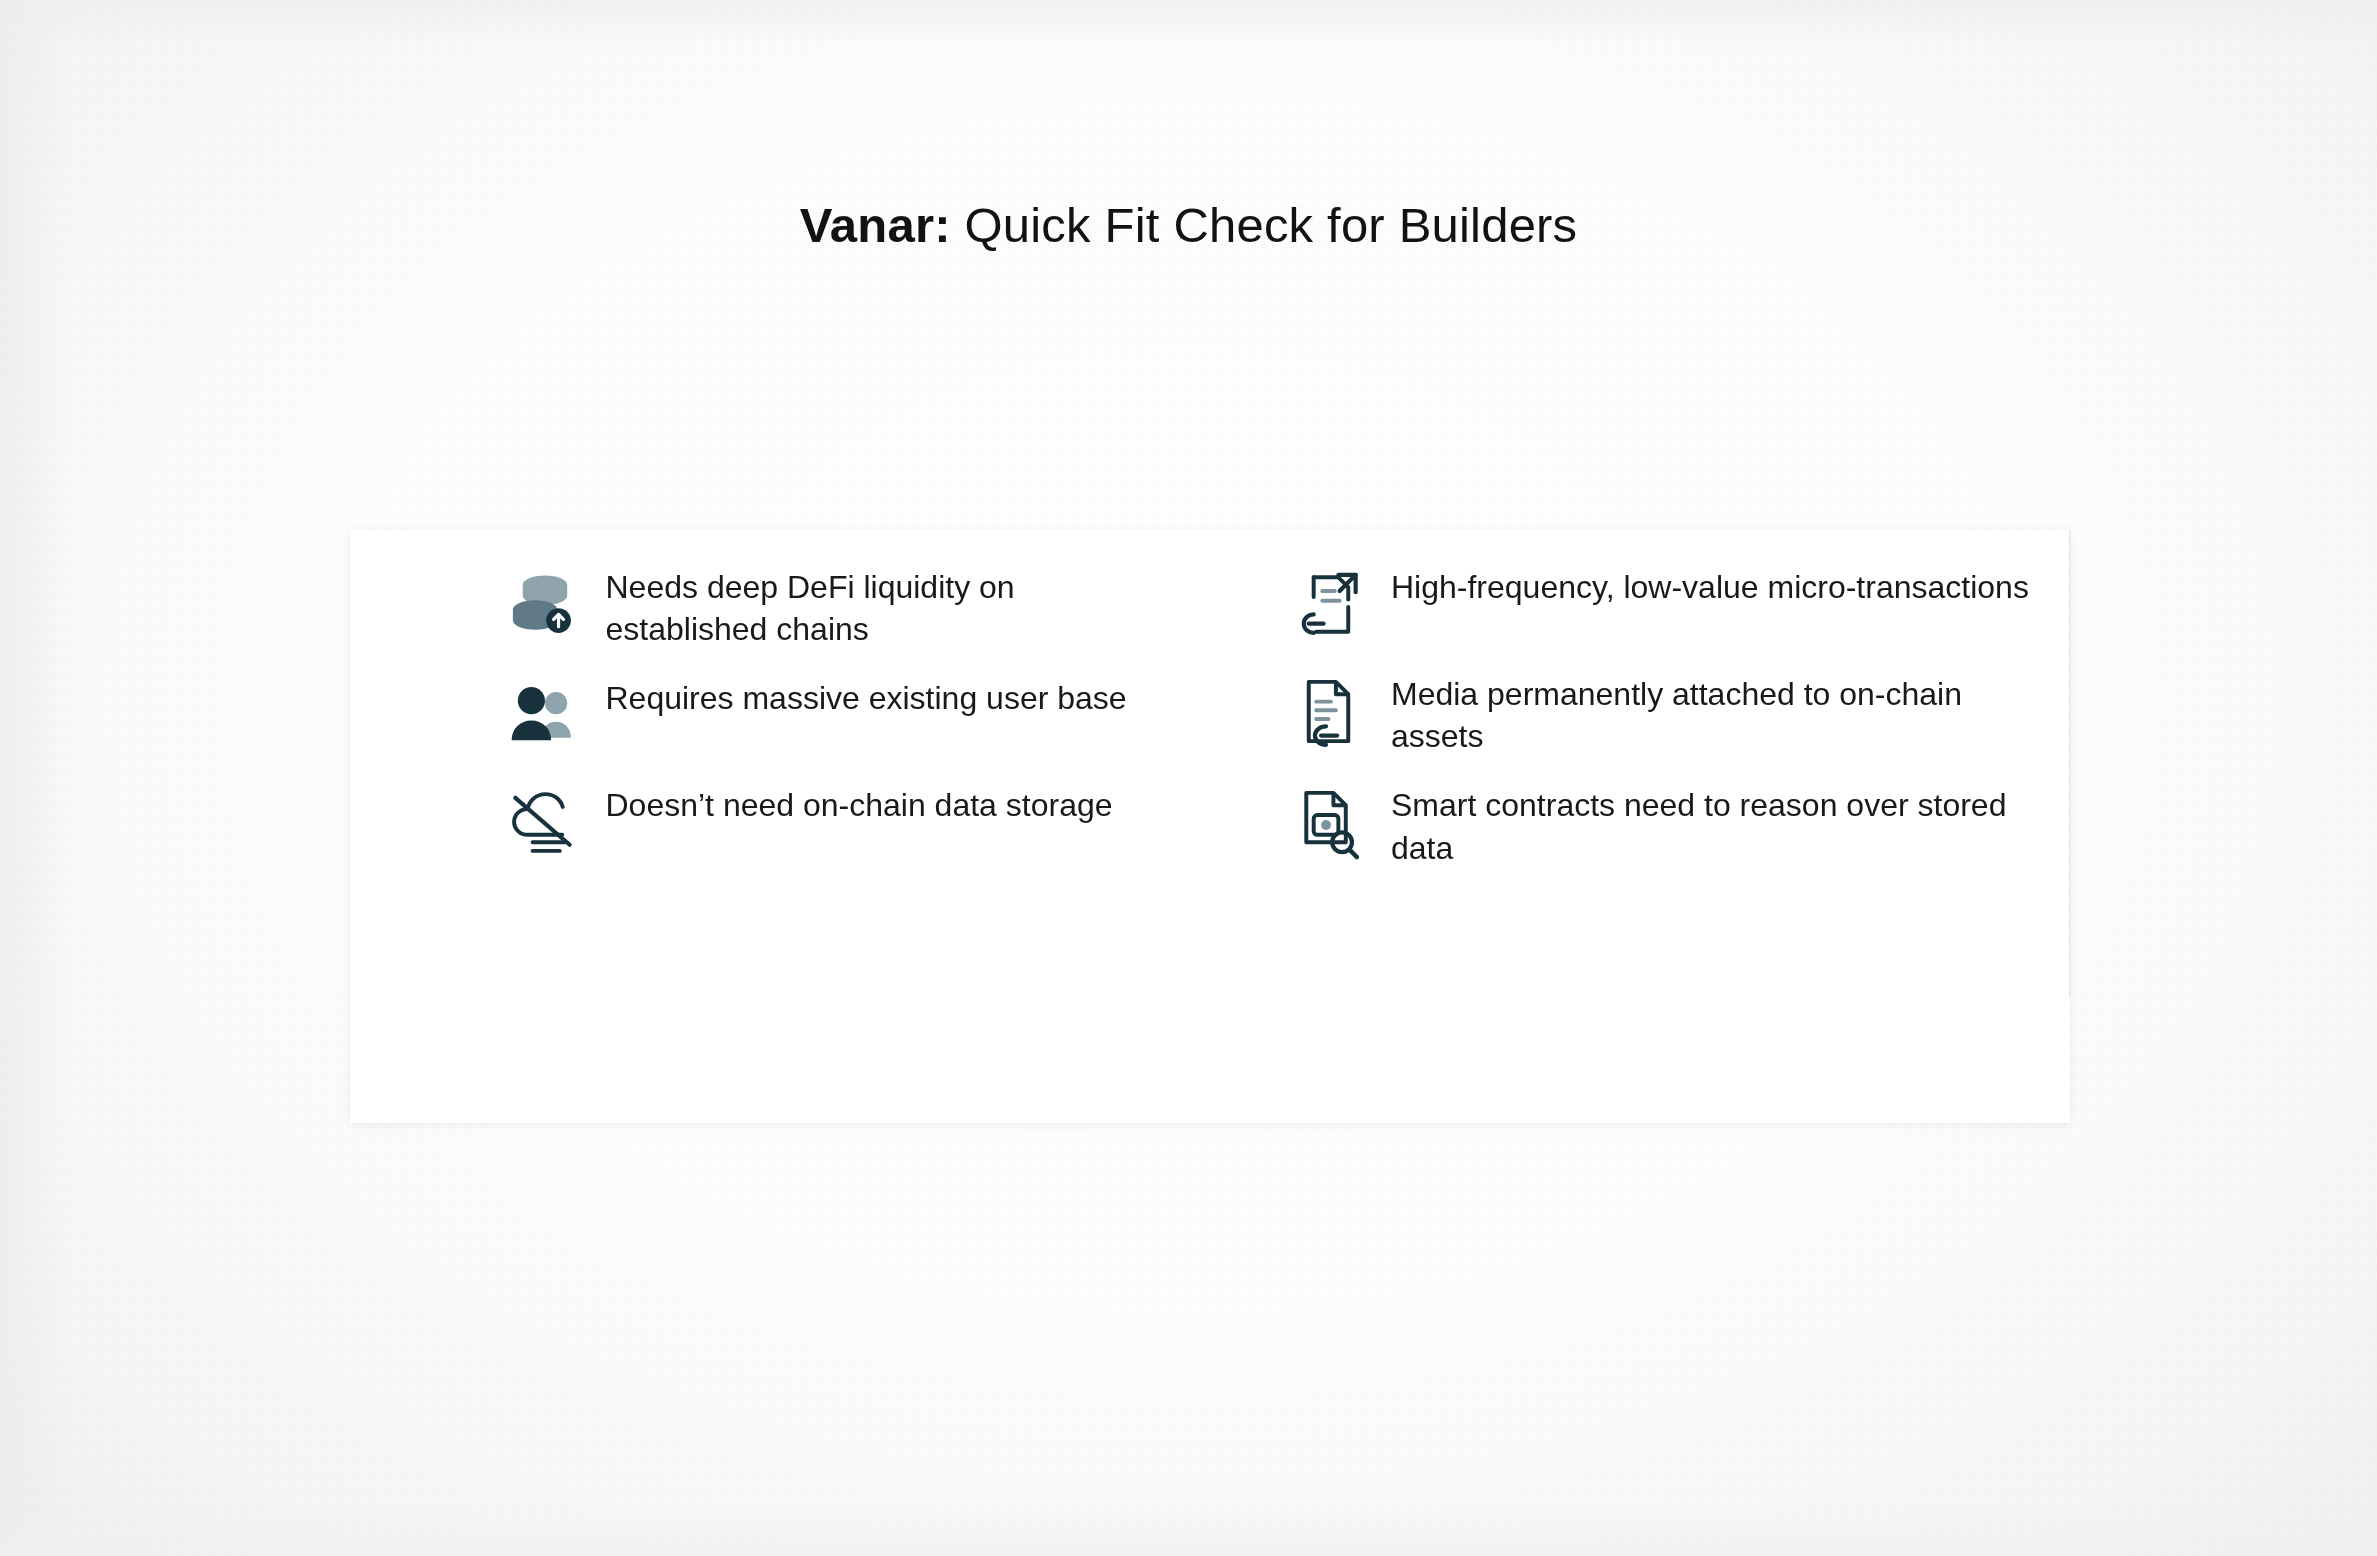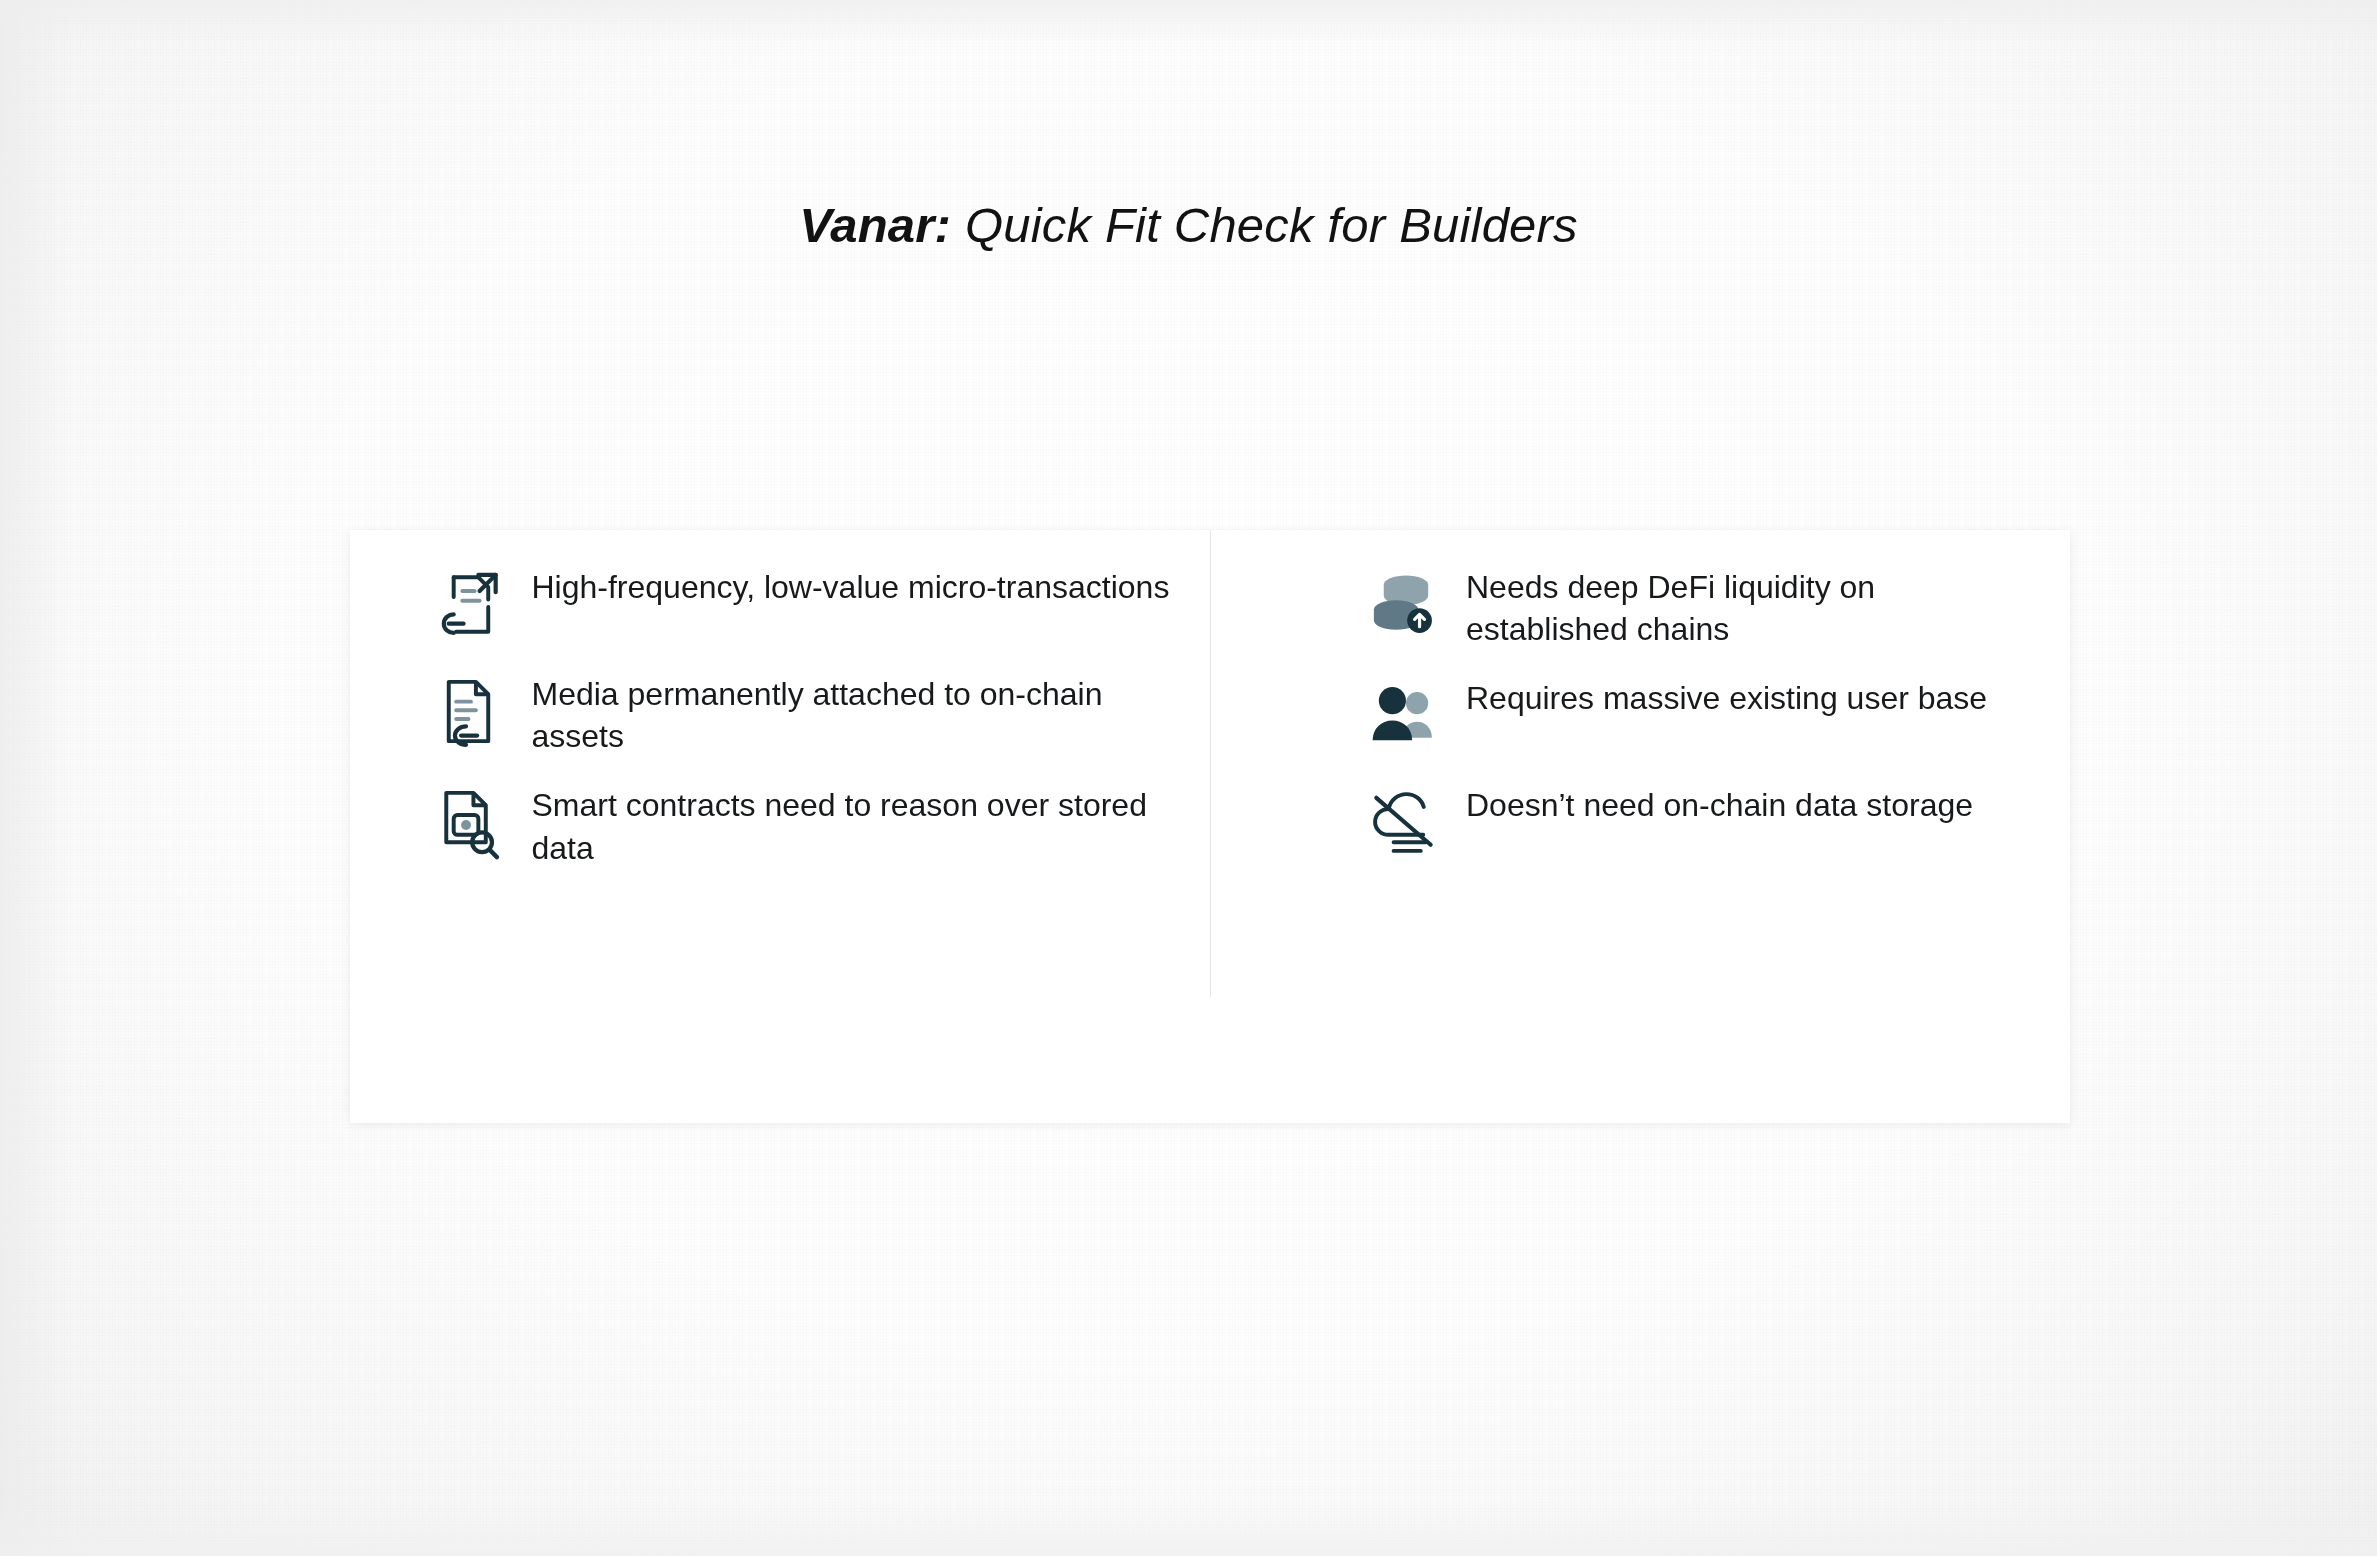--- a/index.html
+++ b/index.html
@@ -48,7 +48,6 @@
     letter-spacing: 0.2px;
     color: #121212;
     font-weight: 400;
-    font-style: italic;
   }
   .title .strong {
     font-weight: 700;

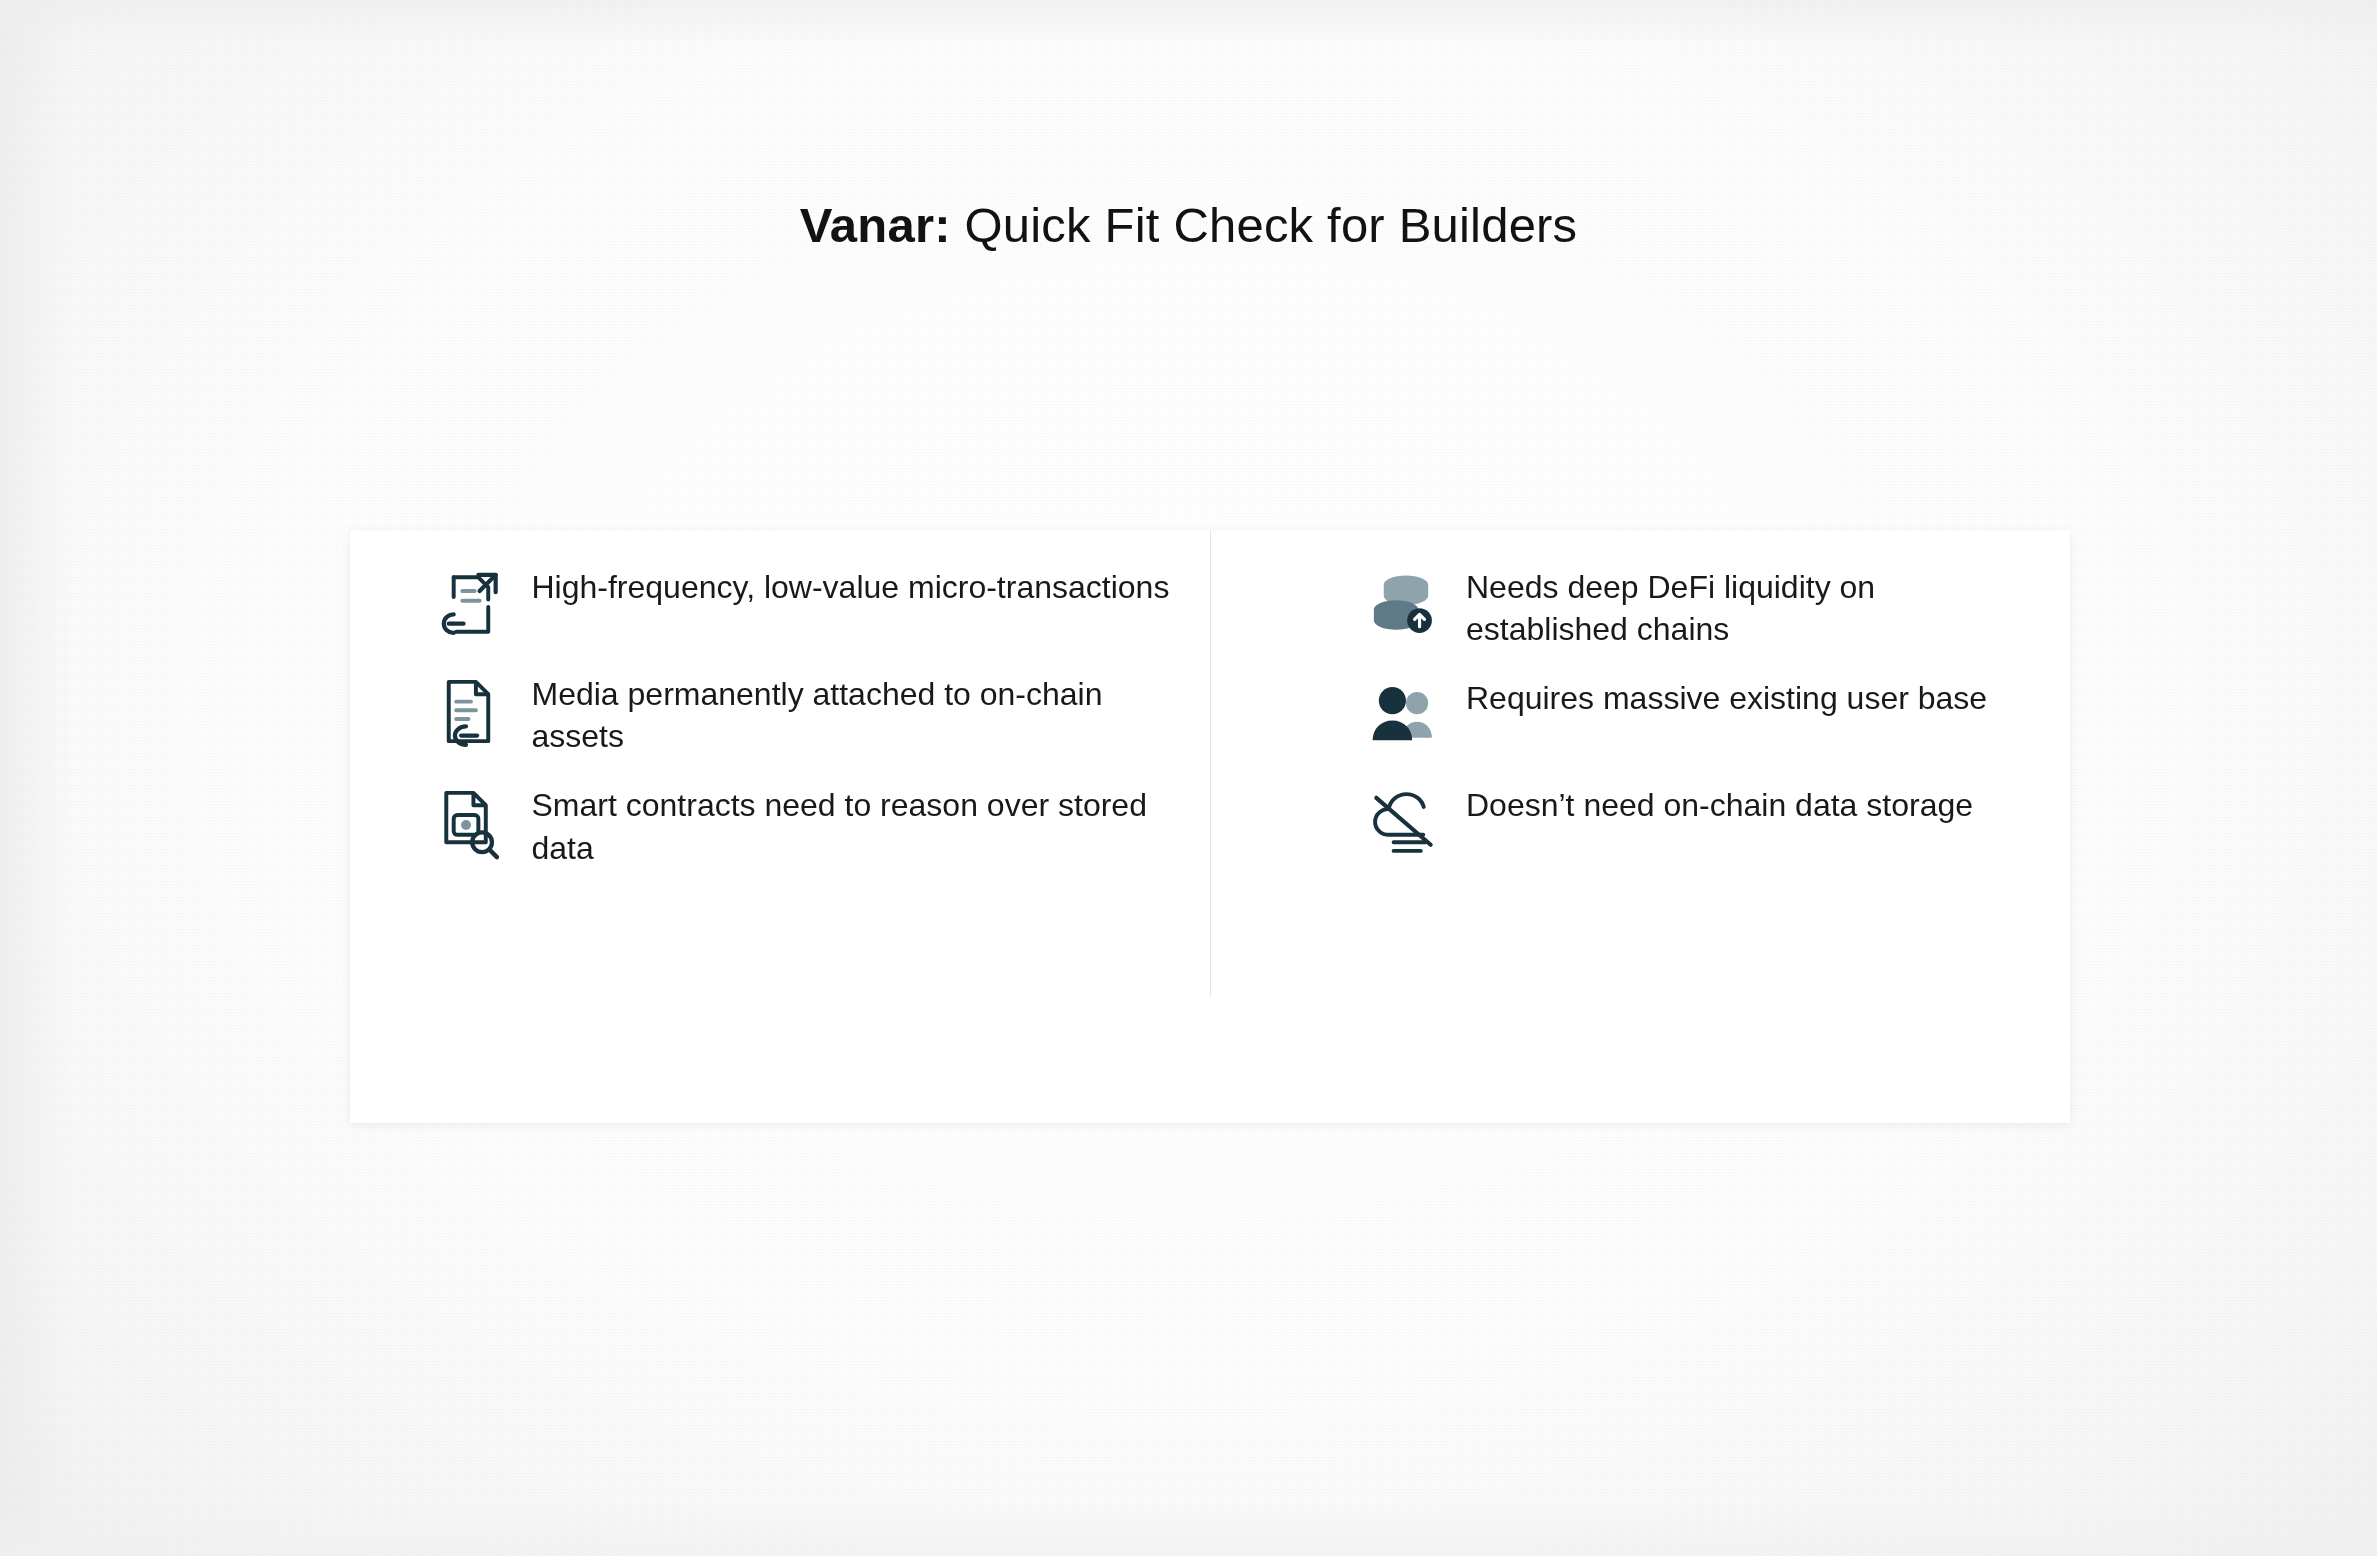--- a/index.html
+++ b/index.html
@@ -165,6 +165,47 @@
 
     <div class="table-body">
 
+      <div class="col right">
+
+        <div class="row">
+          <span class="icon">
+            <svg viewBox="0 0 64 64" fill="none">
+              <ellipse cx="34" cy="16" rx="18" ry="7.5" fill="#8fa3ac"></ellipse>
+              <path d="M16 16v9c0 4.1 8.1 7.5 18 7.5s18-3.4 18-7.5v-9" fill="#8fa3ac"></path>
+              <ellipse cx="26" cy="36" rx="18" ry="7.5" fill="#5f7a86"></ellipse>
+              <path d="M8 36v9c0 4.1 8.1 7.5 18 7.5s18-3.4 18-7.5v-9" fill="#5f7a86"></path>
+              <circle cx="45" cy="45" r="10" fill="#17313d"></circle>
+              <path d="M45 40v10M41 44l4-4 4 4" stroke="#ffffff" stroke-width="2.6" stroke-linecap="round" stroke-linejoin="round"></path>
+            </svg>
+          </span>
+          <span class="row-text">Needs deep DeFi liquidity on established chains</span>
+        </div>
+
+        <div class="row">
+          <span class="icon">
+            <svg viewBox="0 0 64 64" fill="none">
+              <circle cx="43" cy="22" r="9" fill="#8fa3ac"></circle>
+              <path d="M31 50c0-8 5.5-13 12-13s12 5 12 13z" fill="#8fa3ac"></path>
+              <circle cx="23" cy="20" r="11" fill="#17313d"></circle>
+              <path d="M7 52c0-9.5 7-16 16-16s16 6.5 16 16z" fill="#17313d"></path>
+            </svg>
+          </span>
+          <span class="row-text">Requires massive existing user base</span>
+        </div>
+
+        <div class="row">
+          <span class="icon">
+            <svg viewBox="0 0 64 64" fill="none">
+              <path d="M48 42H20c-6 0-11-4.6-11-10.5S14 21 20 21c1.2-7 7.4-12 14.4-12 6.6 0 12.3 4.3 14 10.4" stroke="#17313d" stroke-width="3.2" stroke-linecap="round" stroke-linejoin="round"></path>
+              <path d="M24 48h26M24 55h22" stroke="#17313d" stroke-width="3.2" stroke-linecap="round"></path>
+              <path d="M10 12L54 50" stroke="#17313d" stroke-width="3.4" stroke-linecap="round"></path>
+            </svg>
+          </span>
+          <span class="row-text">Doesn’t need on-chain data storage</span>
+        </div>
+
+      </div>
+
       <div class="col left">
 
         <div class="row">
@@ -212,47 +253,6 @@
 
       </div>
 
-      <div class="col right">
-
-        <div class="row">
-          <span class="icon">
-            <svg viewBox="0 0 64 64" fill="none">
-              <ellipse cx="34" cy="16" rx="18" ry="7.5" fill="#8fa3ac"></ellipse>
-              <path d="M16 16v9c0 4.1 8.1 7.5 18 7.5s18-3.4 18-7.5v-9" fill="#8fa3ac"></path>
-              <ellipse cx="26" cy="36" rx="18" ry="7.5" fill="#5f7a86"></ellipse>
-              <path d="M8 36v9c0 4.1 8.1 7.5 18 7.5s18-3.4 18-7.5v-9" fill="#5f7a86"></path>
-              <circle cx="45" cy="45" r="10" fill="#17313d"></circle>
-              <path d="M45 40v10M41 44l4-4 4 4" stroke="#ffffff" stroke-width="2.6" stroke-linecap="round" stroke-linejoin="round"></path>
-            </svg>
-          </span>
-          <span class="row-text">Needs deep DeFi liquidity on established chains</span>
-        </div>
-
-        <div class="row">
-          <span class="icon">
-            <svg viewBox="0 0 64 64" fill="none">
-              <circle cx="43" cy="22" r="9" fill="#8fa3ac"></circle>
-              <path d="M31 50c0-8 5.5-13 12-13s12 5 12 13z" fill="#8fa3ac"></path>
-              <circle cx="23" cy="20" r="11" fill="#17313d"></circle>
-              <path d="M7 52c0-9.5 7-16 16-16s16 6.5 16 16z" fill="#17313d"></path>
-            </svg>
-          </span>
-          <span class="row-text">Requires massive existing user base</span>
-        </div>
-
-        <div class="row">
-          <span class="icon">
-            <svg viewBox="0 0 64 64" fill="none">
-              <path d="M48 42H20c-6 0-11-4.6-11-10.5S14 21 20 21c1.2-7 7.4-12 14.4-12 6.6 0 12.3 4.3 14 10.4" stroke="#17313d" stroke-width="3.2" stroke-linecap="round" stroke-linejoin="round"></path>
-              <path d="M24 48h26M24 55h22" stroke="#17313d" stroke-width="3.2" stroke-linecap="round"></path>
-              <path d="M10 12L54 50" stroke="#17313d" stroke-width="3.4" stroke-linecap="round"></path>
-            </svg>
-          </span>
-          <span class="row-text">Doesn’t need on-chain data storage</span>
-        </div>
-
-      </div>
-
     </div>
   </div>
 

